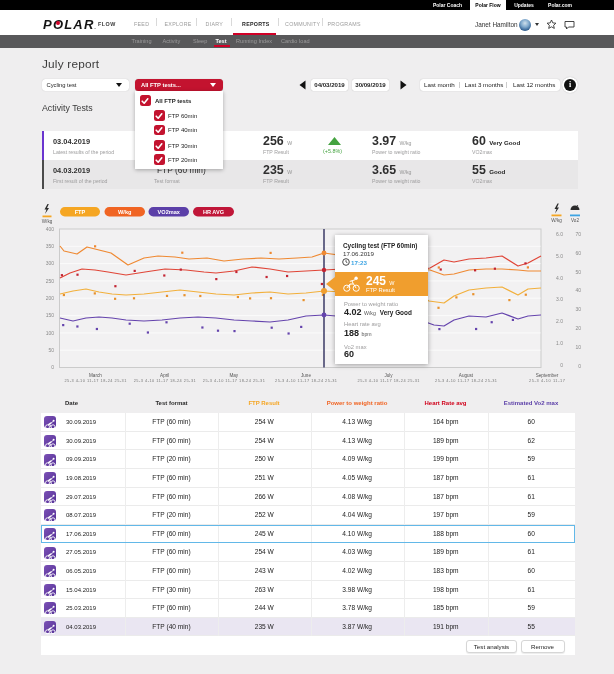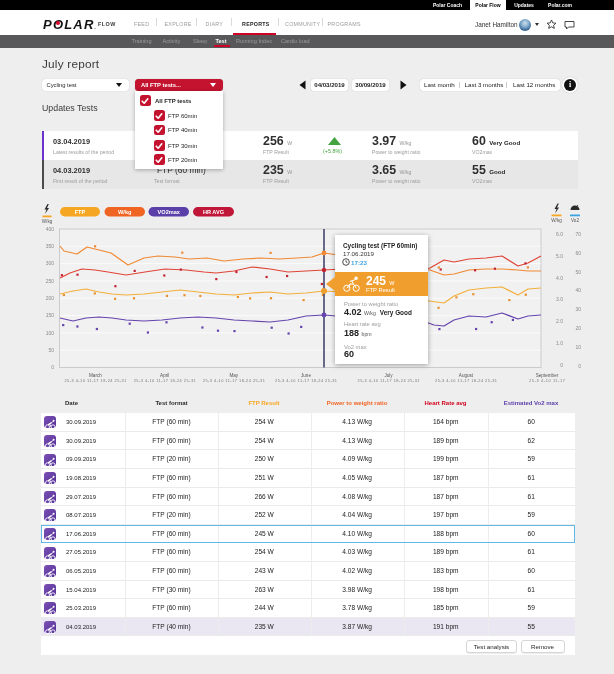--- a/index.html
+++ b/index.html
@@ -145,7 +145,7 @@
 <div class="infow">
     <div class="info">i</div>
   </div>
-<div class="seclabel">Updates Tests</div>
+<div class="seclabel">Activity Tests</div>
 <div class="srow" style="top:131px;background:#fff;border-left:2.5px solid #6a35cf;">
 <div class="big" style="left:9px;">03.04.2019</div>
     <div class="cap" style="left:9px;">Latest results of the period</div>

